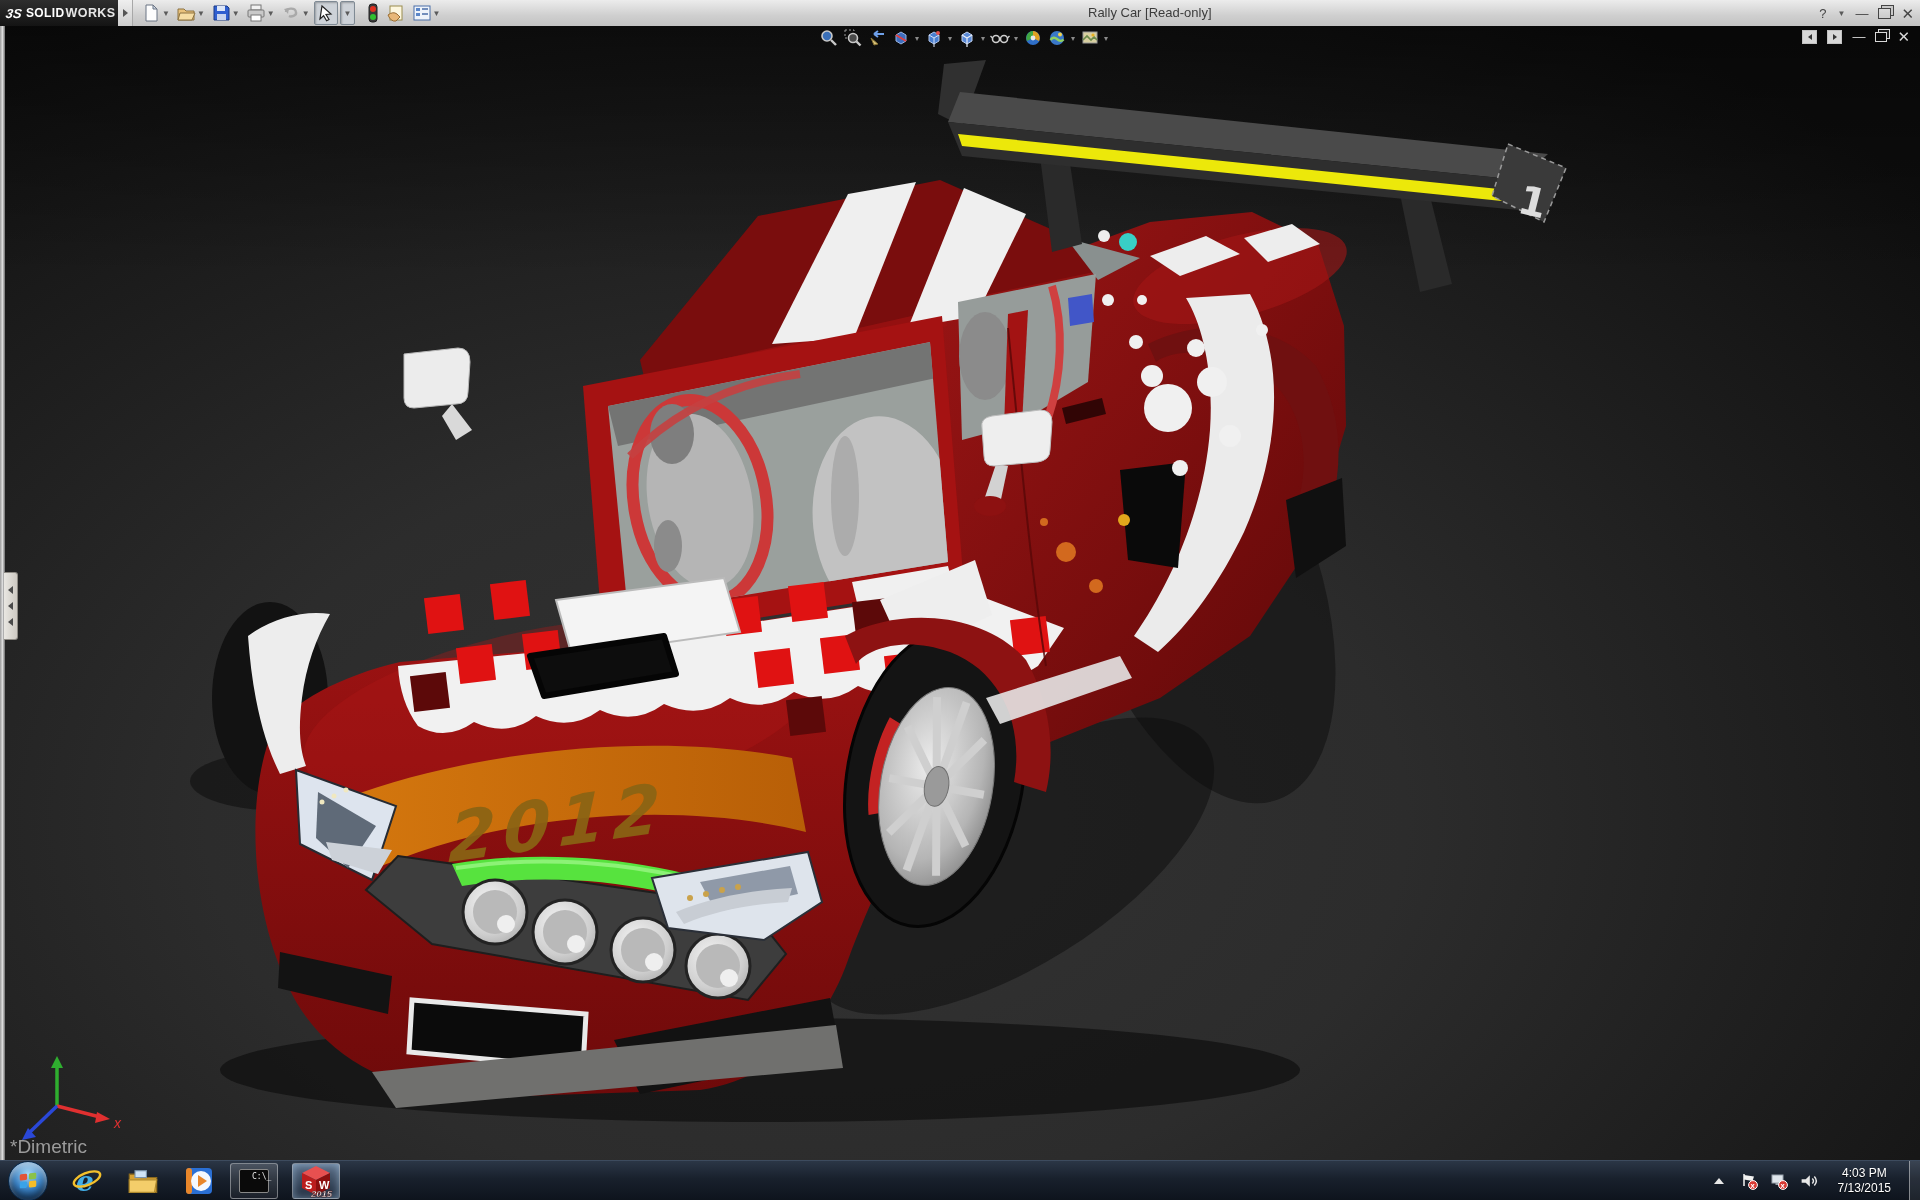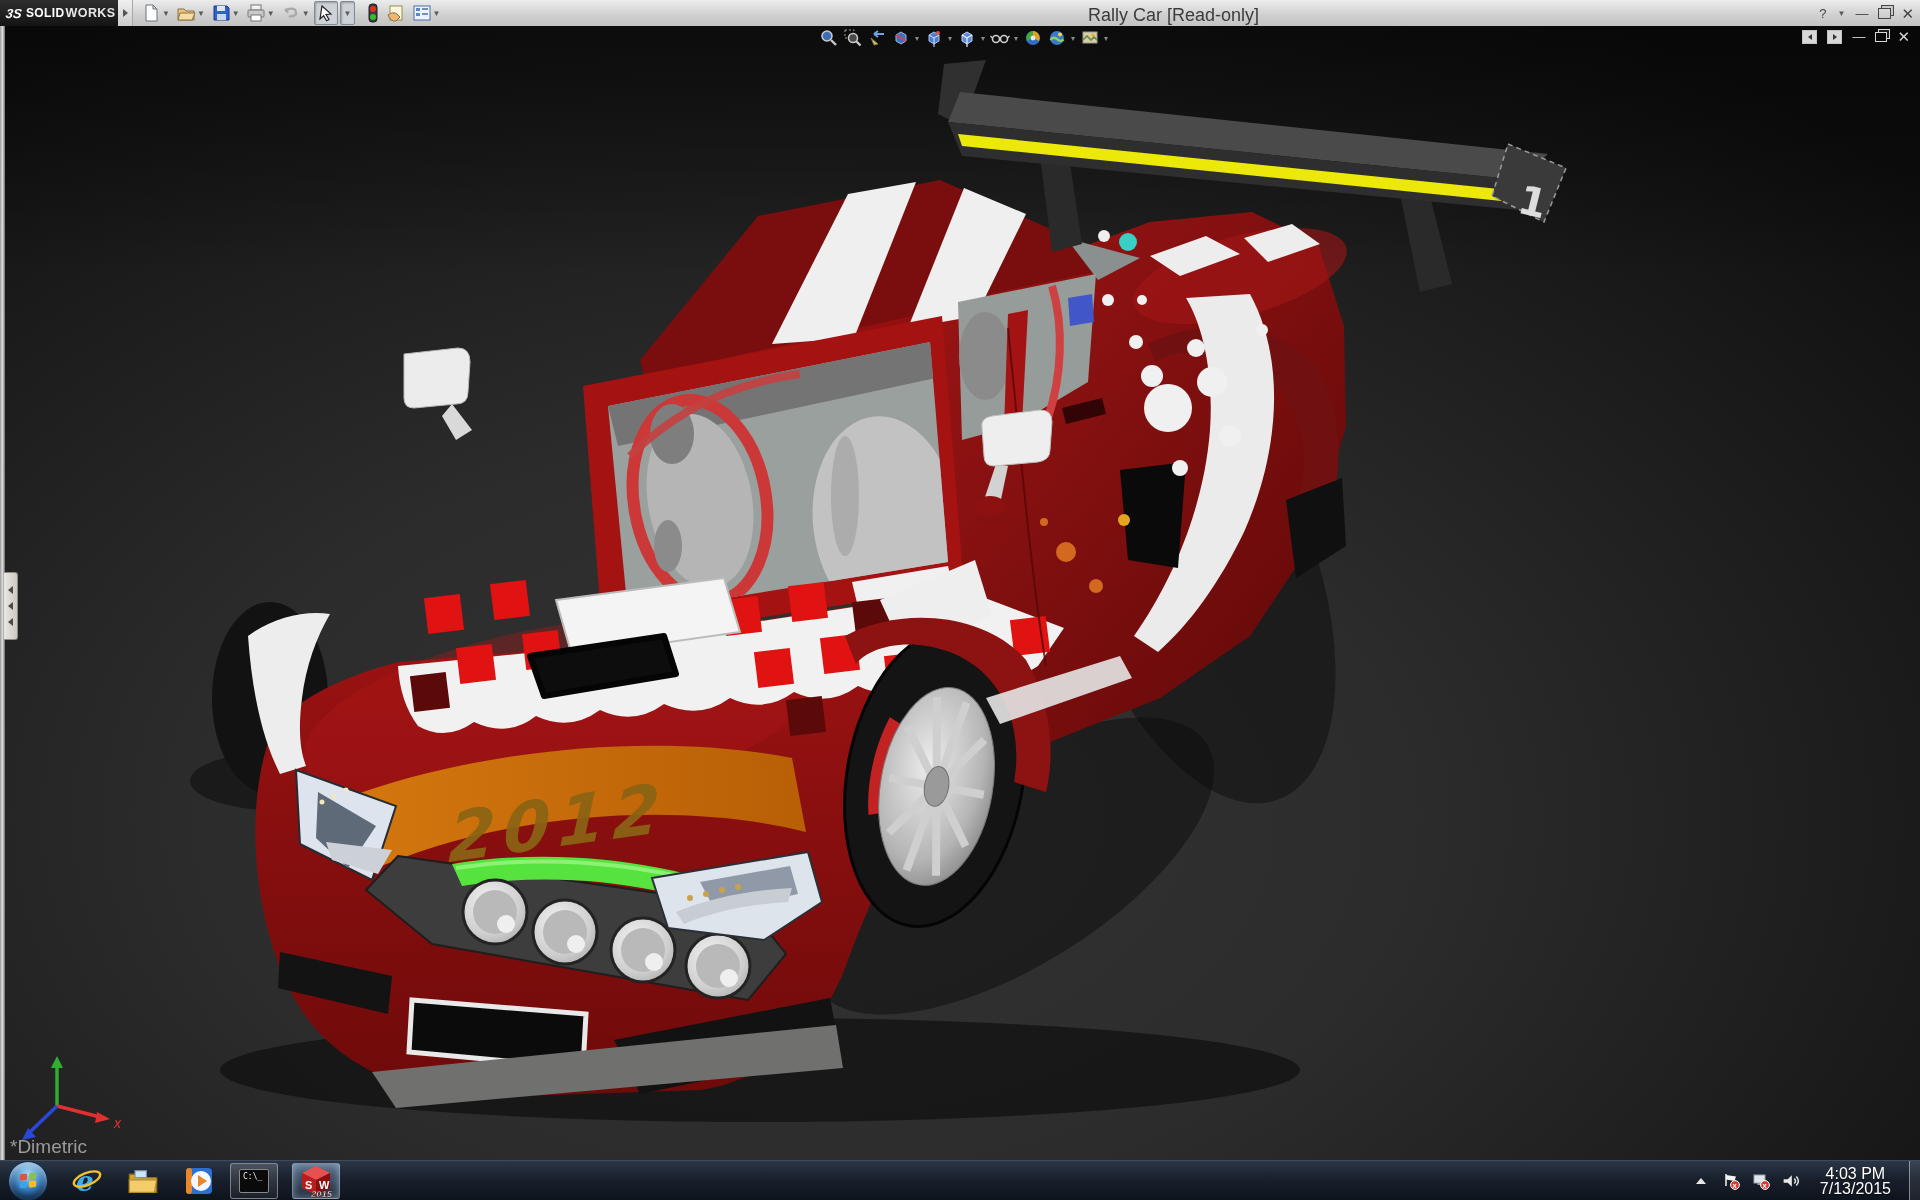--- a/index.html
+++ b/index.html
@@ -22,7 +22,7 @@
   .tbtn{height:22px;display:flex;align-items:center;padding:0 2px;margin:0 1px;border-radius:2px;}
   .caret{font-size:8px;color:#5a5a5a;margin-left:1px;}
   .pressed{background:#cdd2d8;border:1px solid #7f8a94;box-shadow:inset 1px 1px 2px rgba(0,0,0,.25);}
-  .title-text{position:absolute;left:1088px;top:5px;font-size:18px;color:#3c3c3c;}
+  .title-text{position:absolute;left:1088px;top:5px;font-size:13px;color:#3c3c3c;}
   #win-controls{position:absolute;right:6px;top:0;height:26px;display:flex;align-items:center;gap:10px;color:#444;}
   #win-controls .wc{font-size:13px;line-height:1;cursor:default;}
   #win-controls .restore{display:inline-block;width:11px;height:9px;border:1px solid #444;box-shadow:3px -3px 0 -1px #c9c9c9,3px -3px 0 0 #444;}

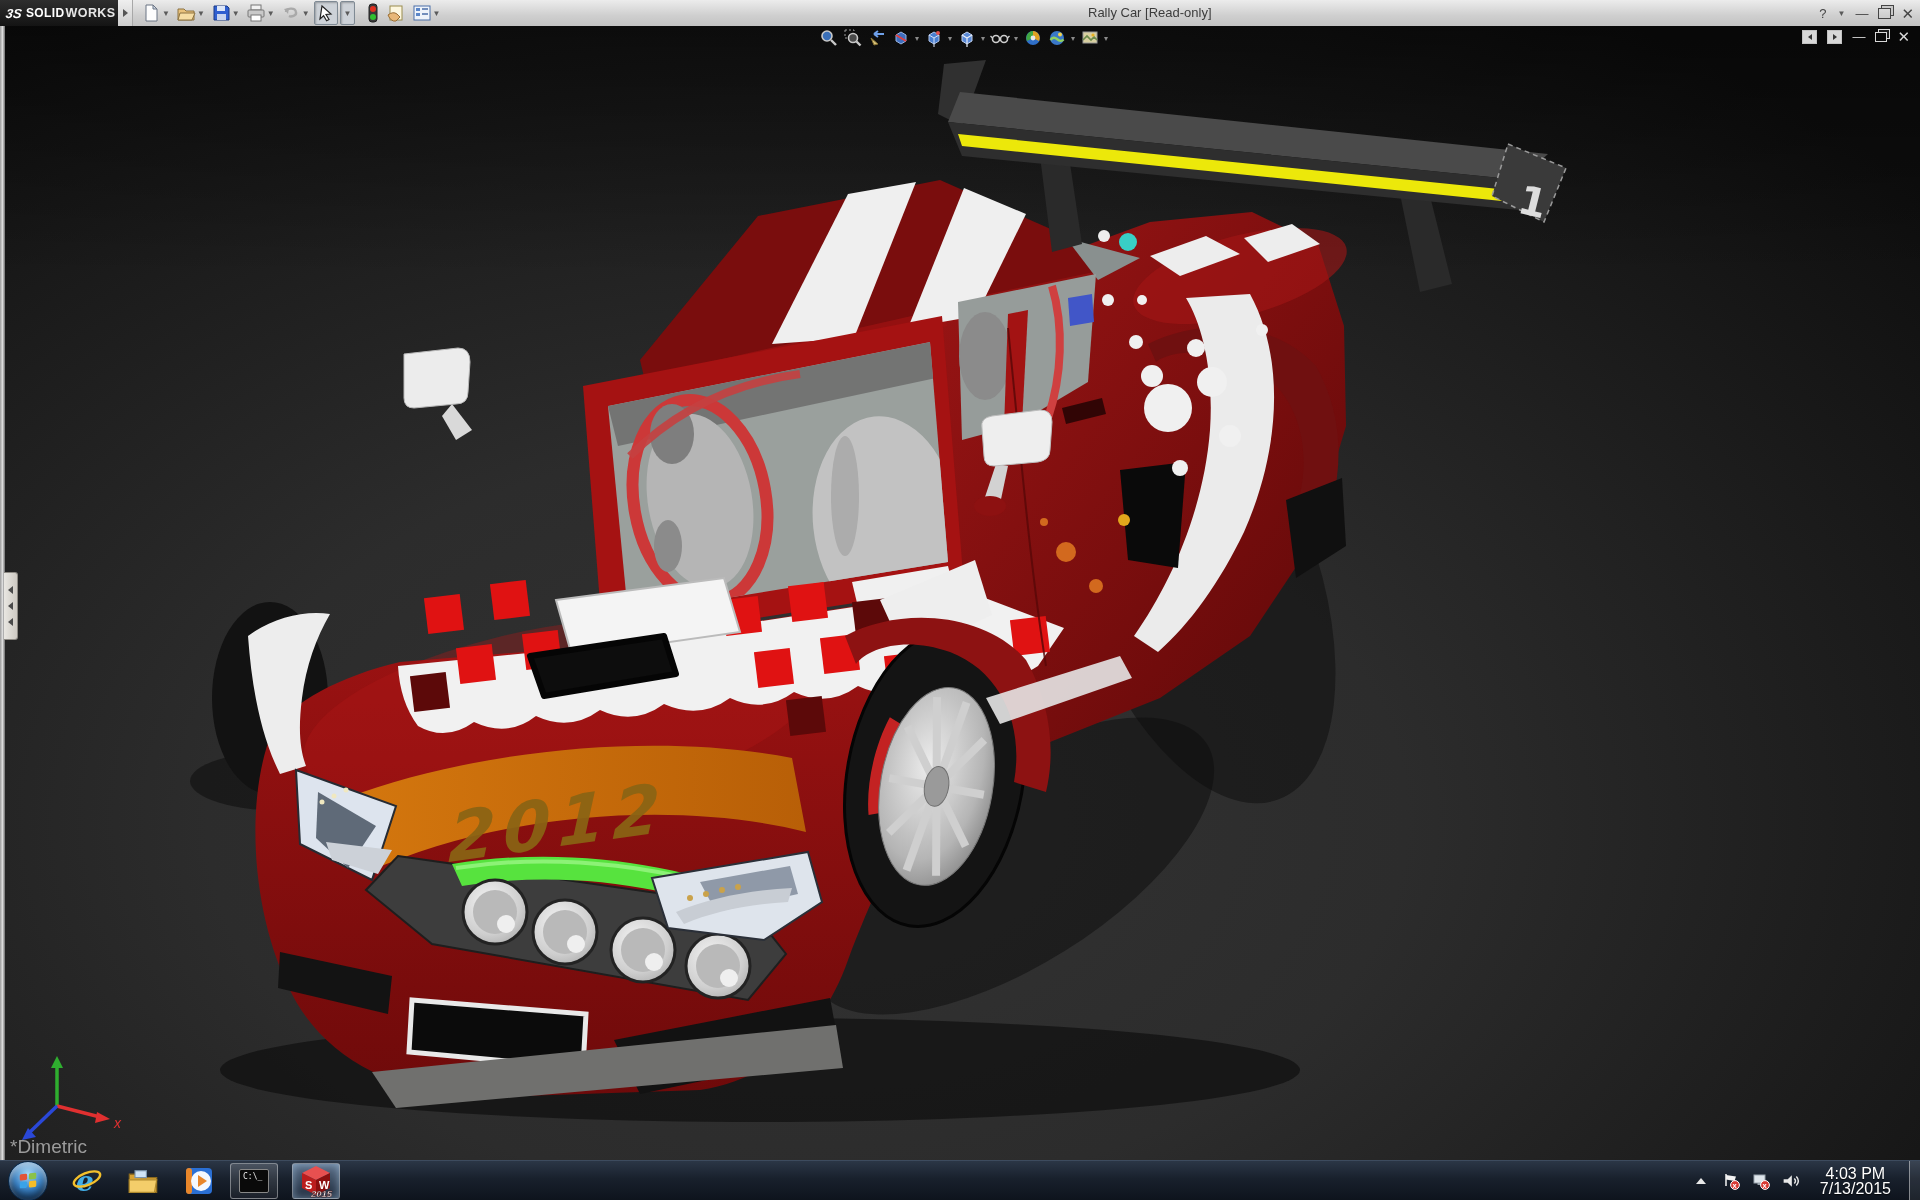--- a/index.html
+++ b/index.html
@@ -572,7 +572,7 @@
 
     <div class="tb-btn">
       <div style="width:30px;height:24px;background:#0a0a0a;border:1px solid #888;border-radius:2px;
-                  font-family:'DejaVu Sans Mono',monospace;font-size:8px;color:#e8e8e8;padding:2px 0 0 3px;box-sizing:border-box;">
+                  font-family:'DejaVu Sans Mono',monospace;font-size:8px;color:#e8e8e8;padding:2px 0 0 12px;box-sizing:border-box;">
         <span>C:\_</span>
       </div>
     </div>

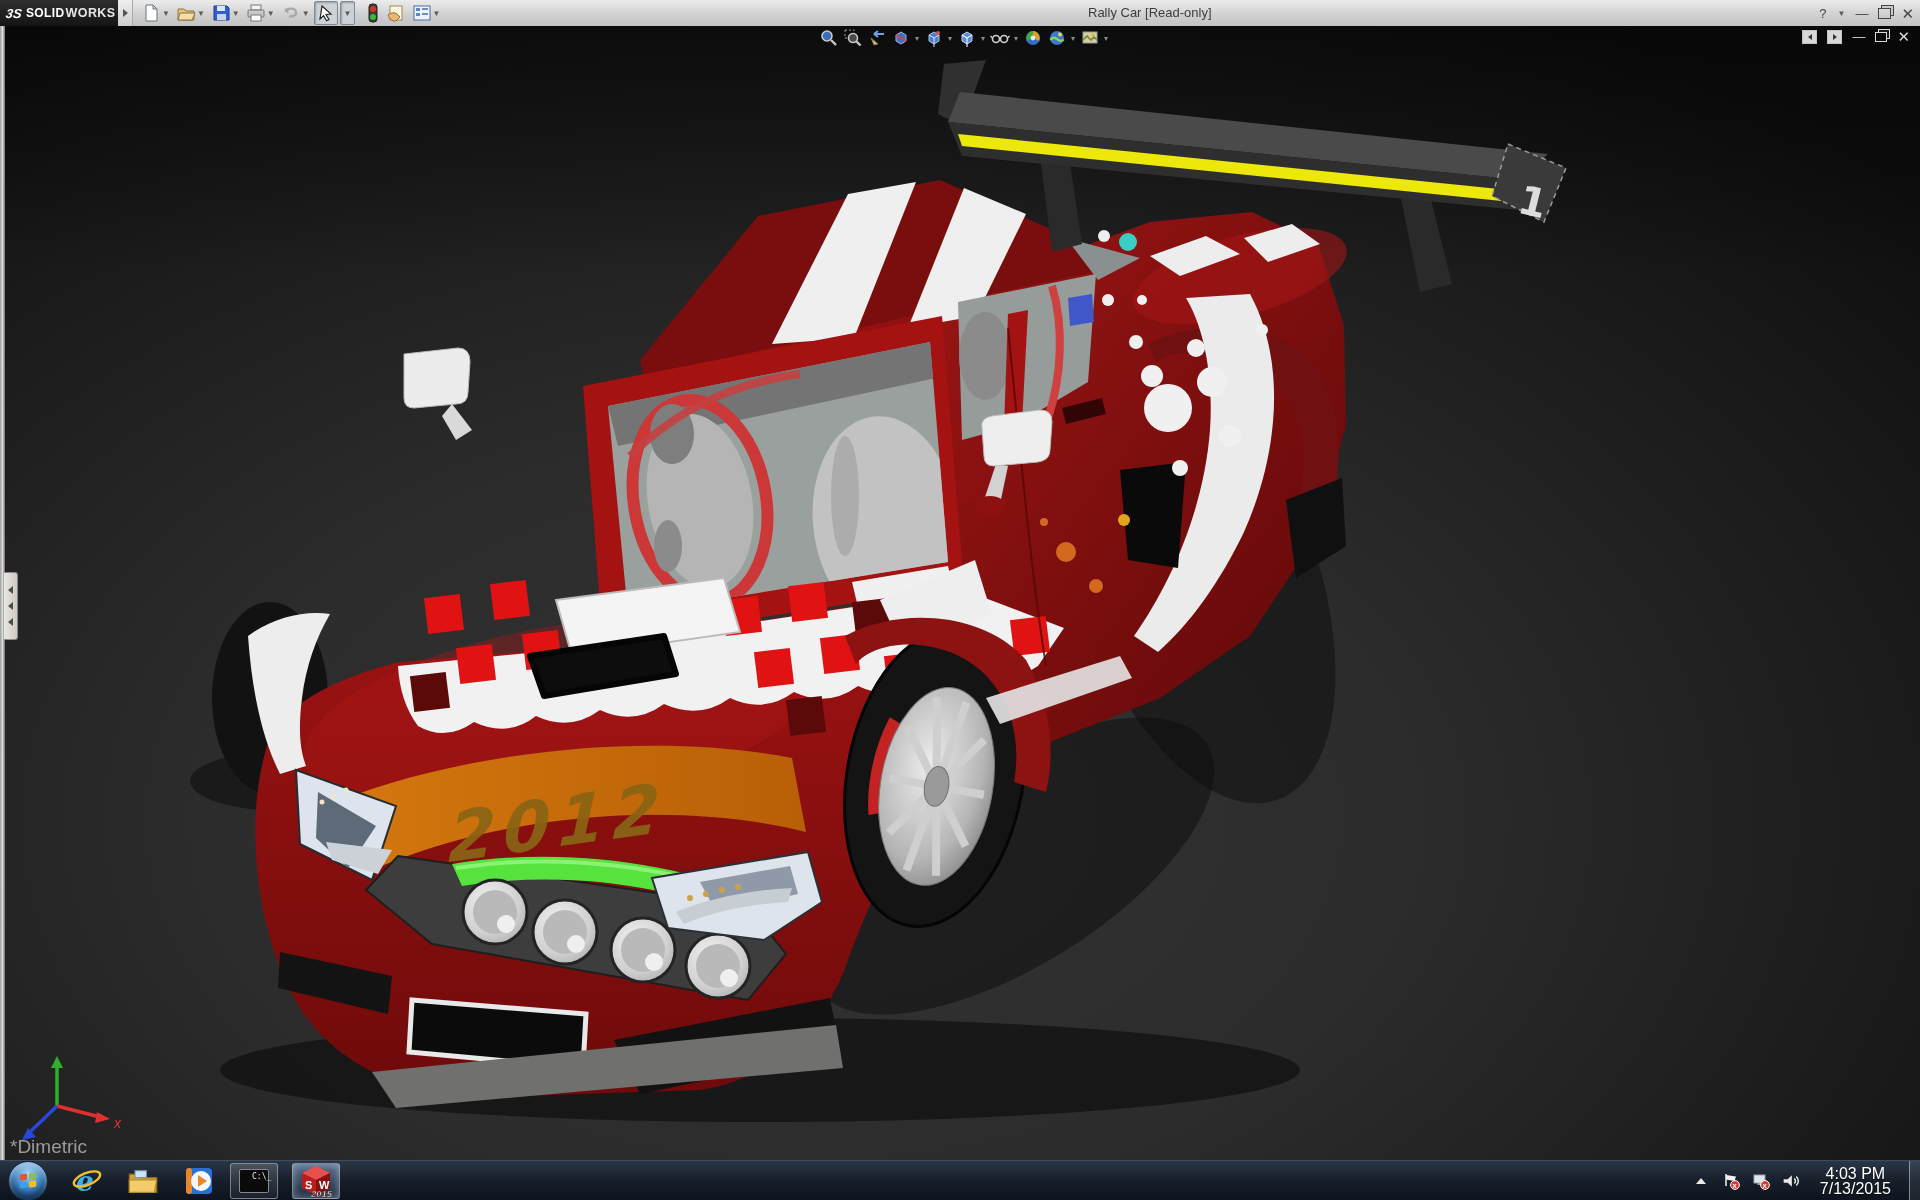--- a/index.html
+++ b/index.html
@@ -66,7 +66,7 @@
   #tray{margin-left:auto;display:flex;align-items:center;gap:12px;}
   .tray-ico{display:flex;align-items:center;justify-content:center;width:18px;height:18px;}
   .up-tri{width:0;height:0;border-bottom:6px solid #e8e8e8;border-left:5px solid transparent;border-right:5px solid transparent;}
-  #clock{color:#fff;text-align:center;font-size:16px;line-height:15px;margin:0 6px 0 8px;text-shadow:0 1px 1px rgba(0,0,0,.8);}
+  #clock{color:#fff;text-align:center;font-size:12px;line-height:15px;margin:0 6px 0 8px;text-shadow:0 1px 1px rgba(0,0,0,.8);}
   #show-desktop{width:10px;height:40px;border-left:1px solid rgba(255,255,255,.45);background:rgba(255,255,255,.07);}
 </style>
 </head>

